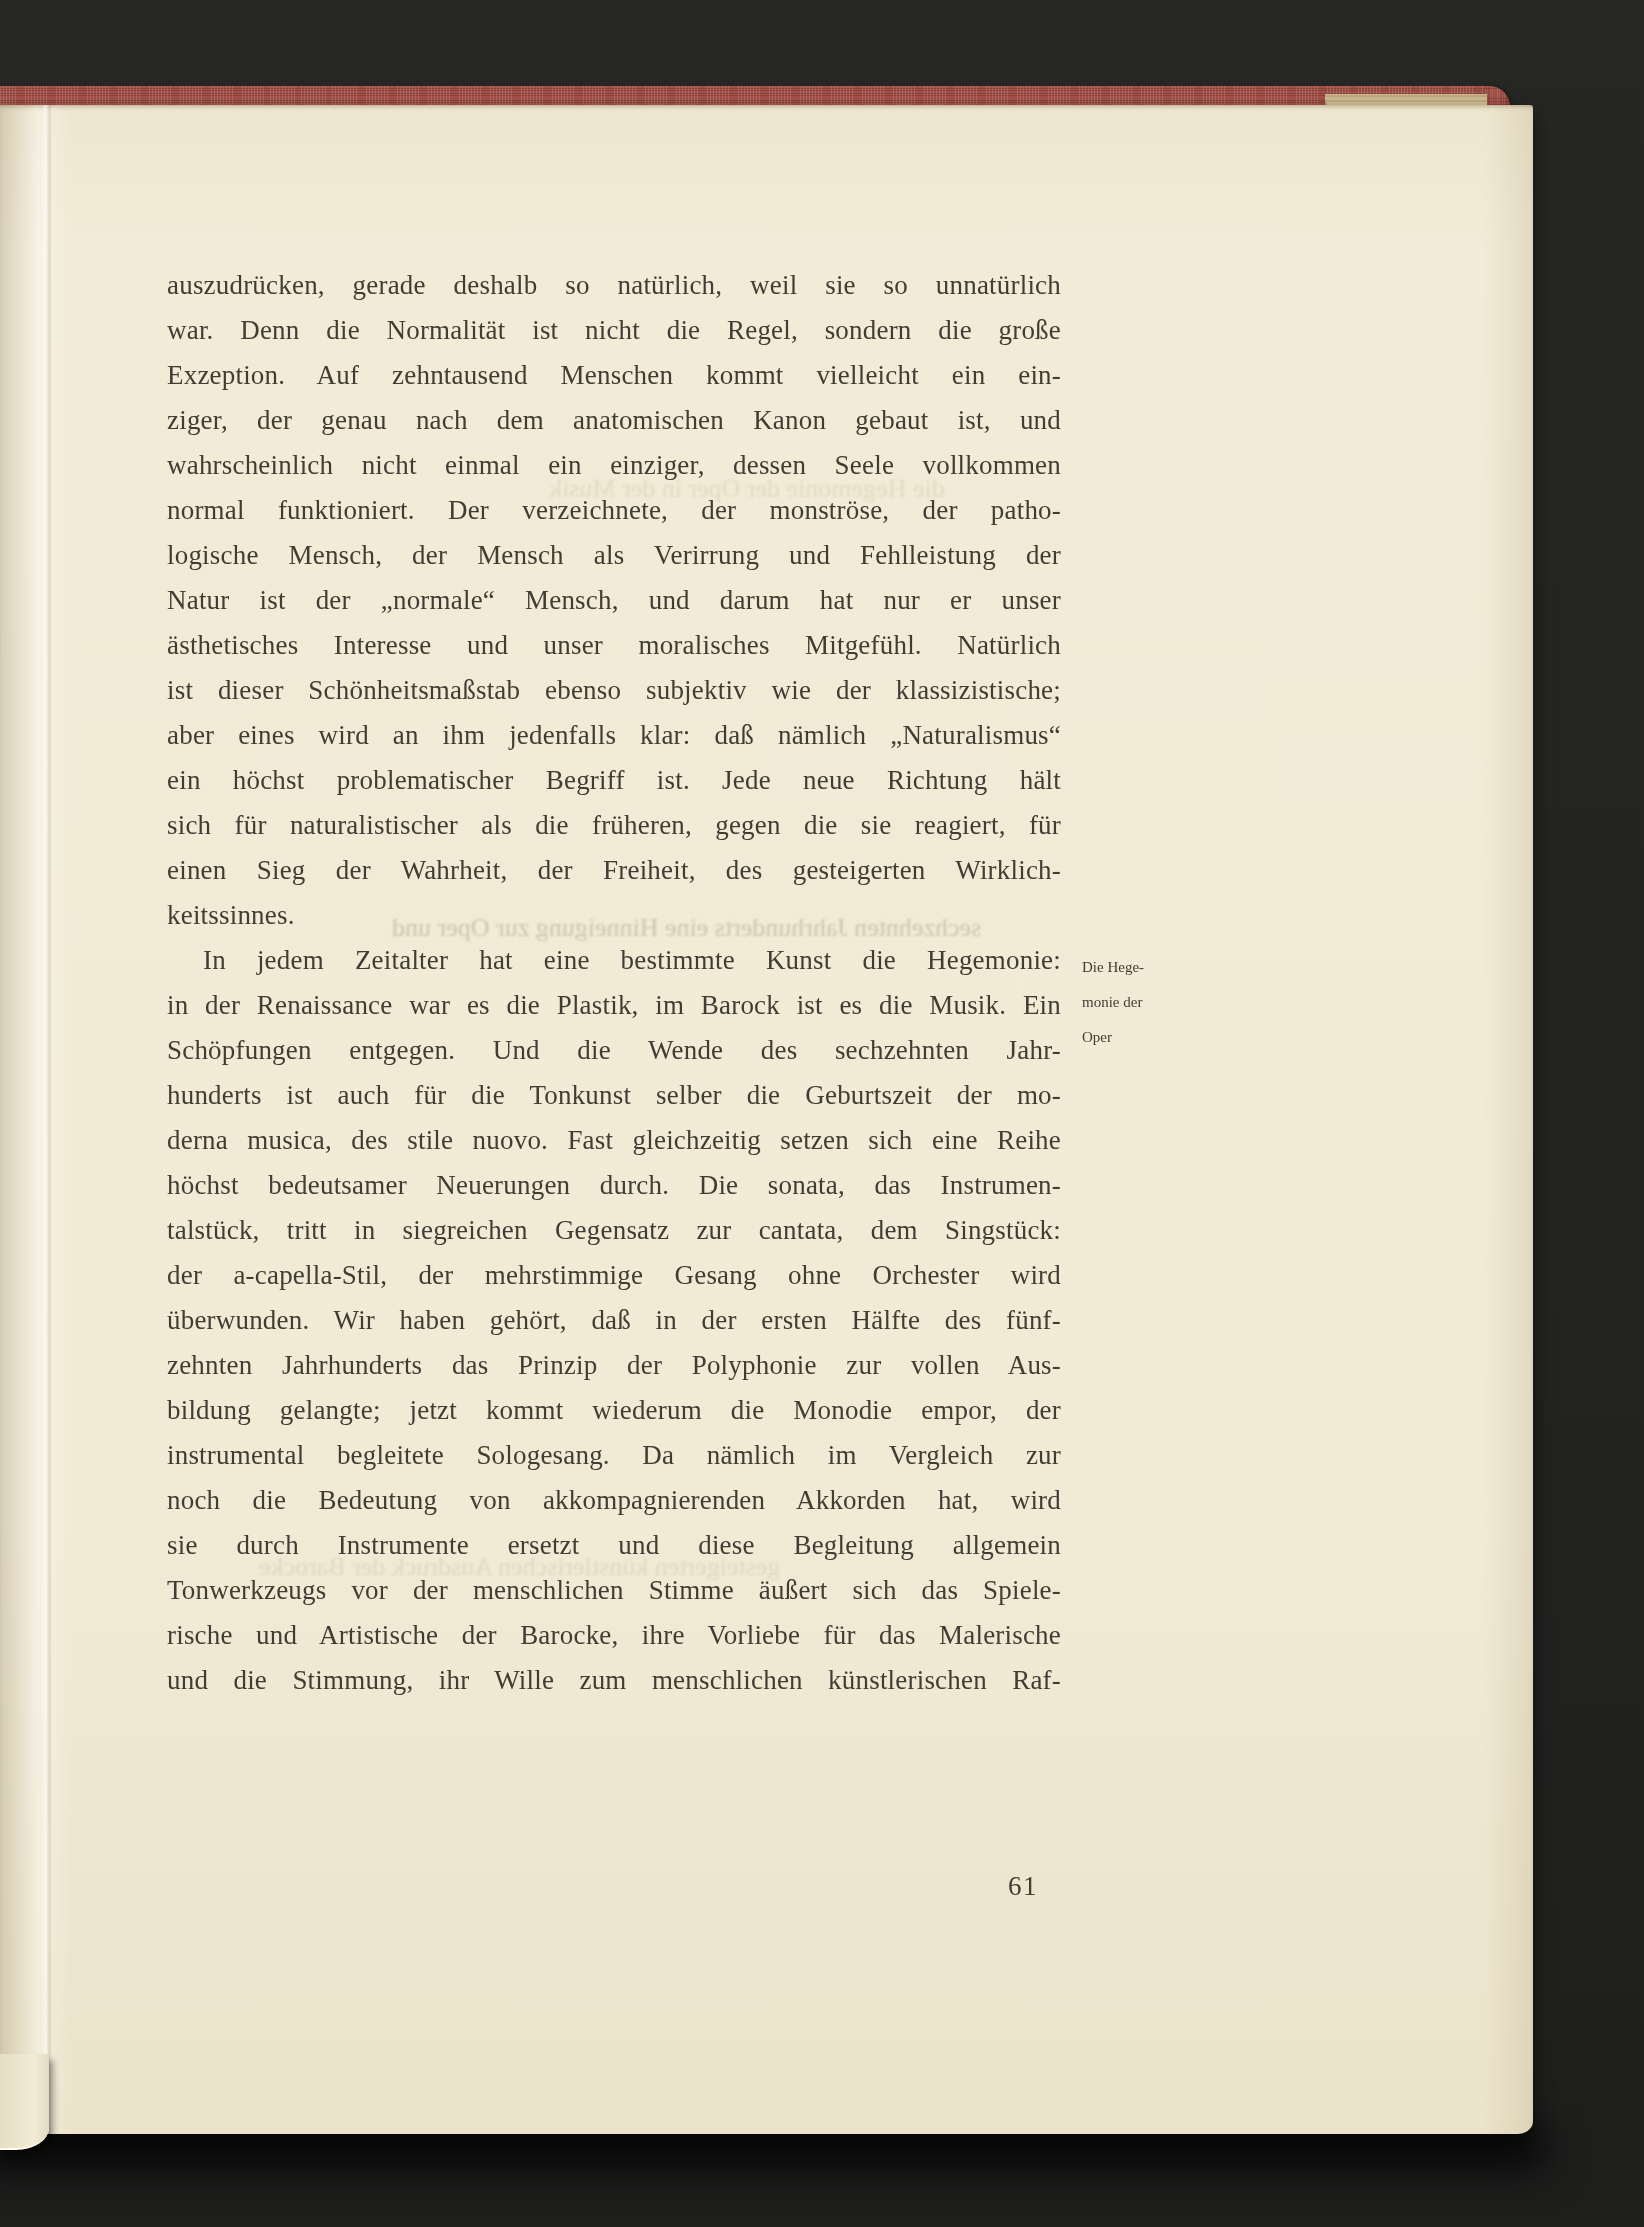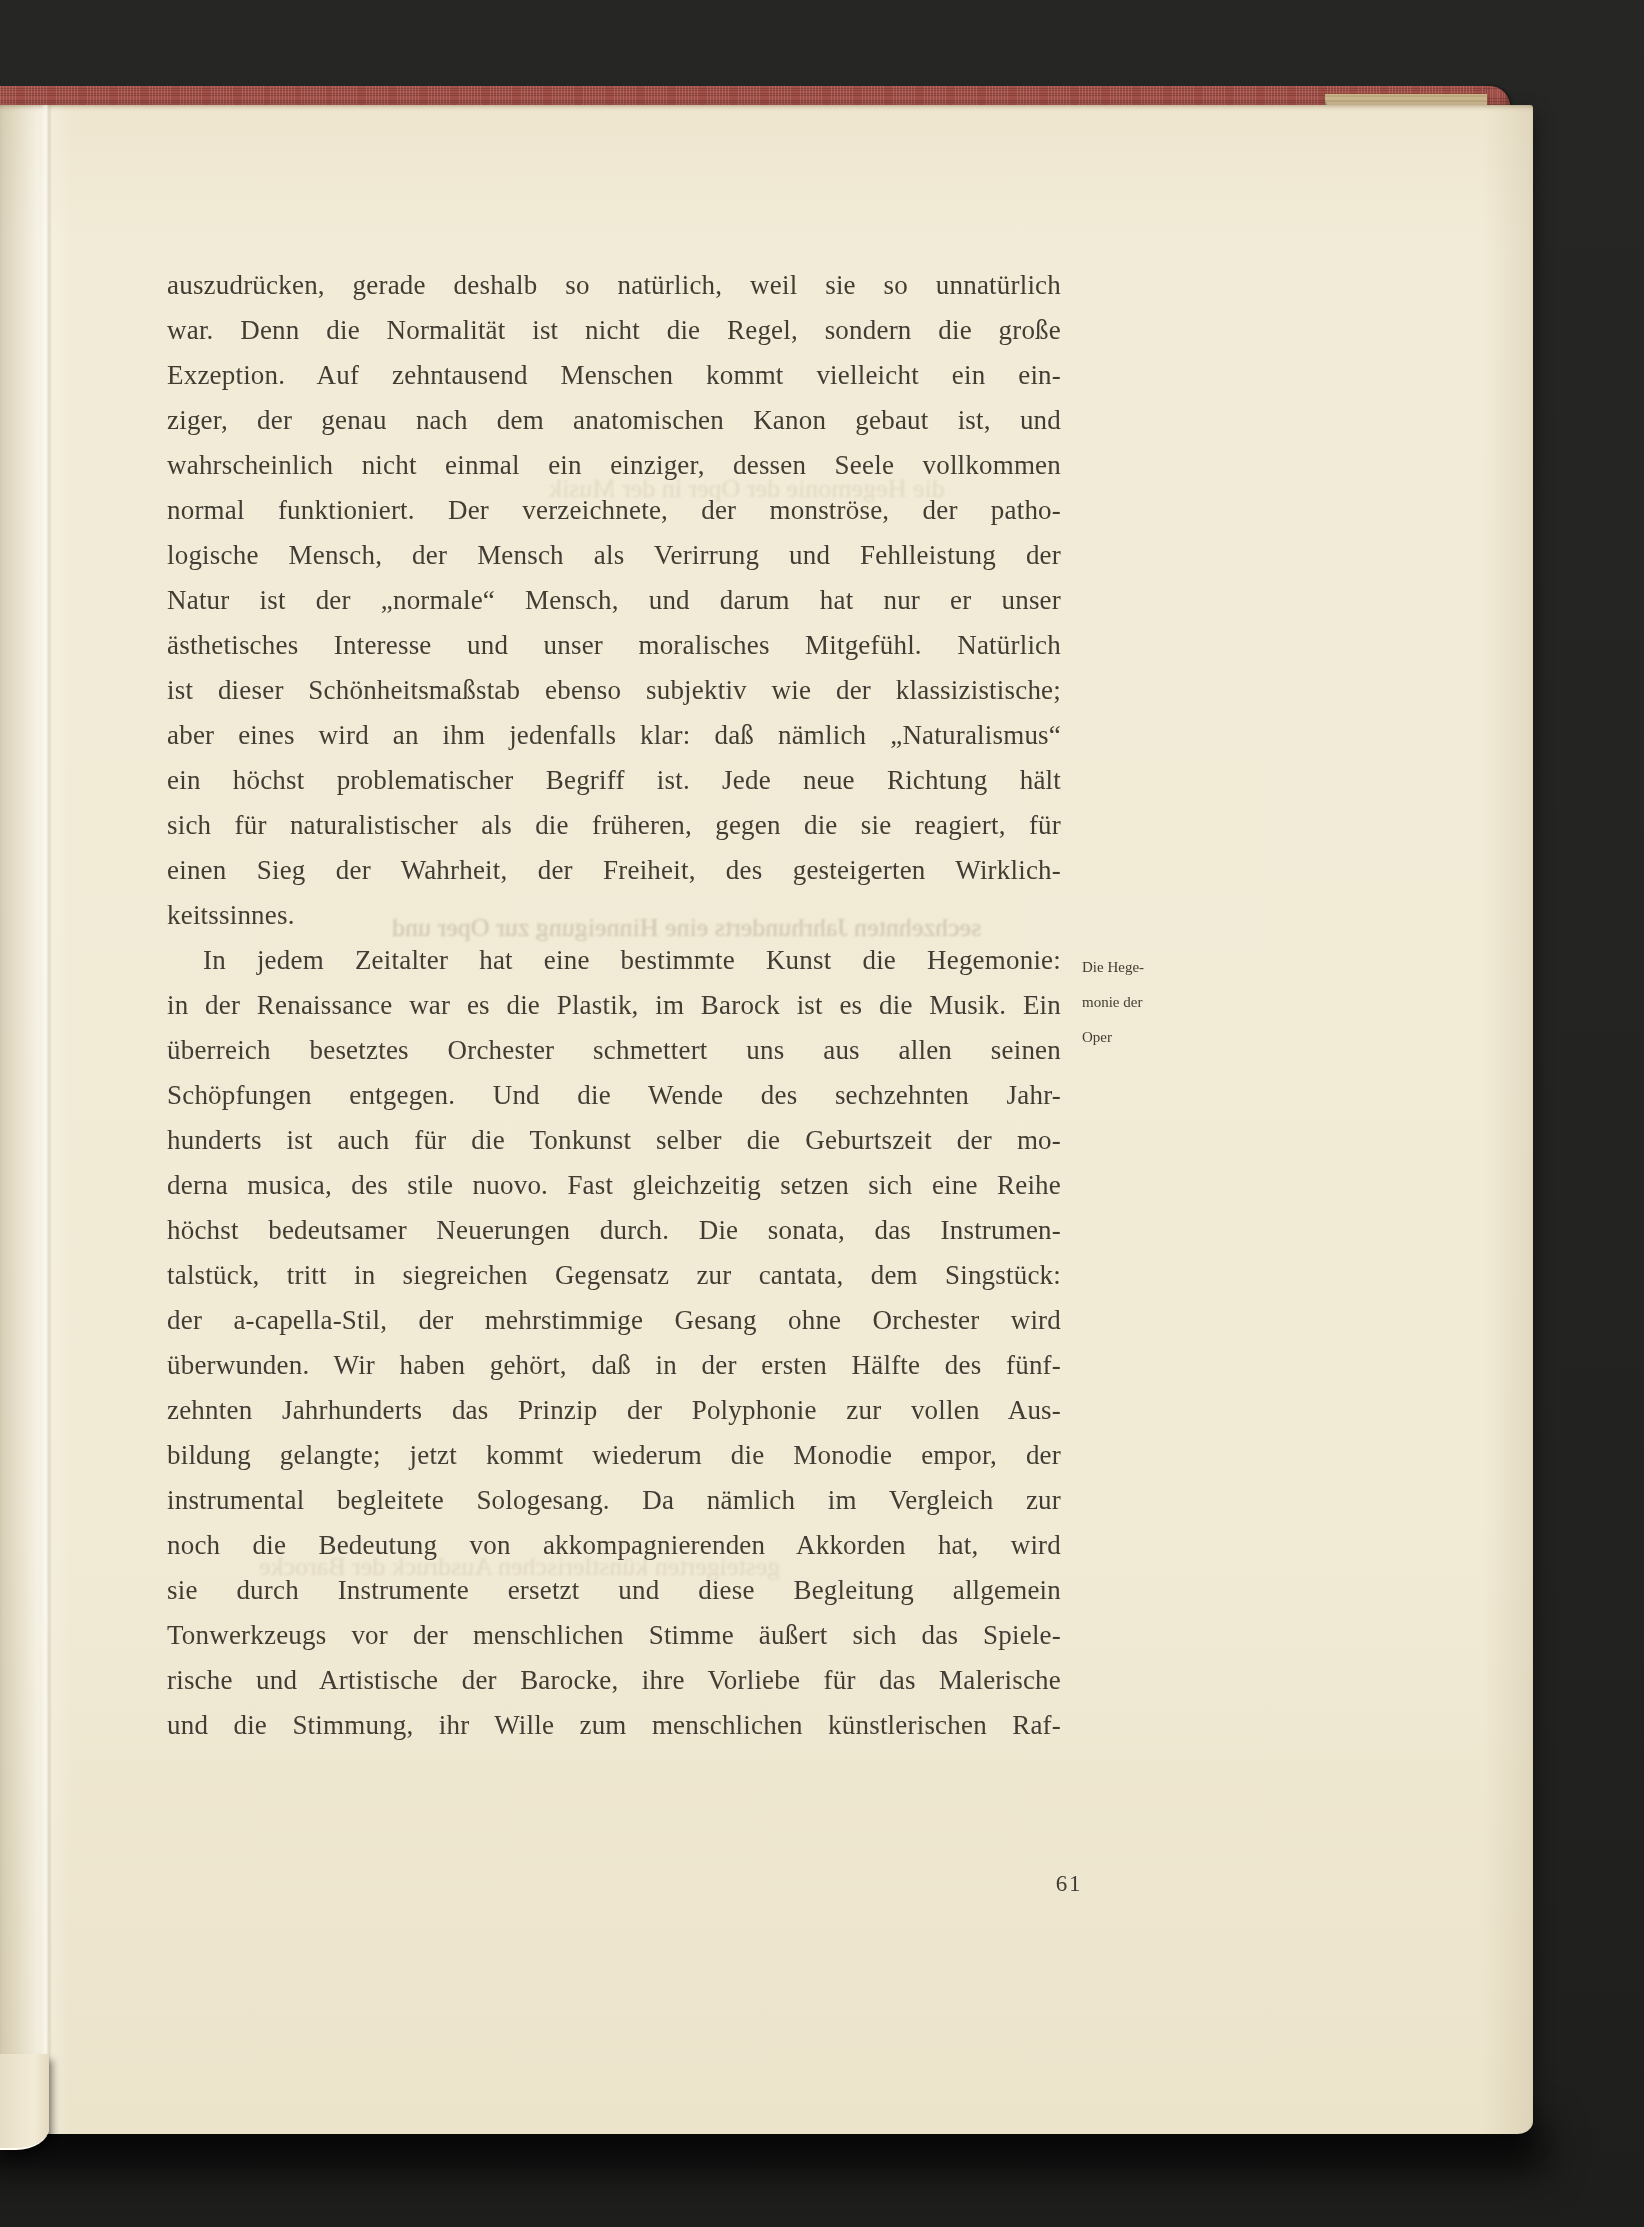--- a/index.html
+++ b/index.html
@@ -162,7 +162,6 @@
         <div class="tline nojust"><span>keitssinnes.</span></div>
         <div class="tline indent"><span>In jedem Zeitalter hat eine bestimmte Kunst die Hegemonie:</span></div>
         <div class="tline"><span>in der Renaissance war es die Plastik, im Barock ist es die Musik. Ein</span></div>
-        <div class="tline"><span>überreich besetztes Orchester schmettert uns aus allen seinen</span></div>
         <div class="tline"><span>Schöpfungen entgegen. Und die Wende des sechzehnten Jahr-</span></div>
         <div class="tline"><span>hunderts ist auch für die Tonkunst selber die Geburtszeit der </span><span class="it">mo-</span></div>
         <div class="tline"><span class="it">derna musica</span><span>, des </span><span class="it">stile nuovo</span><span>. Fast gleichzeitig setzen sich eine Reihe</span></div>

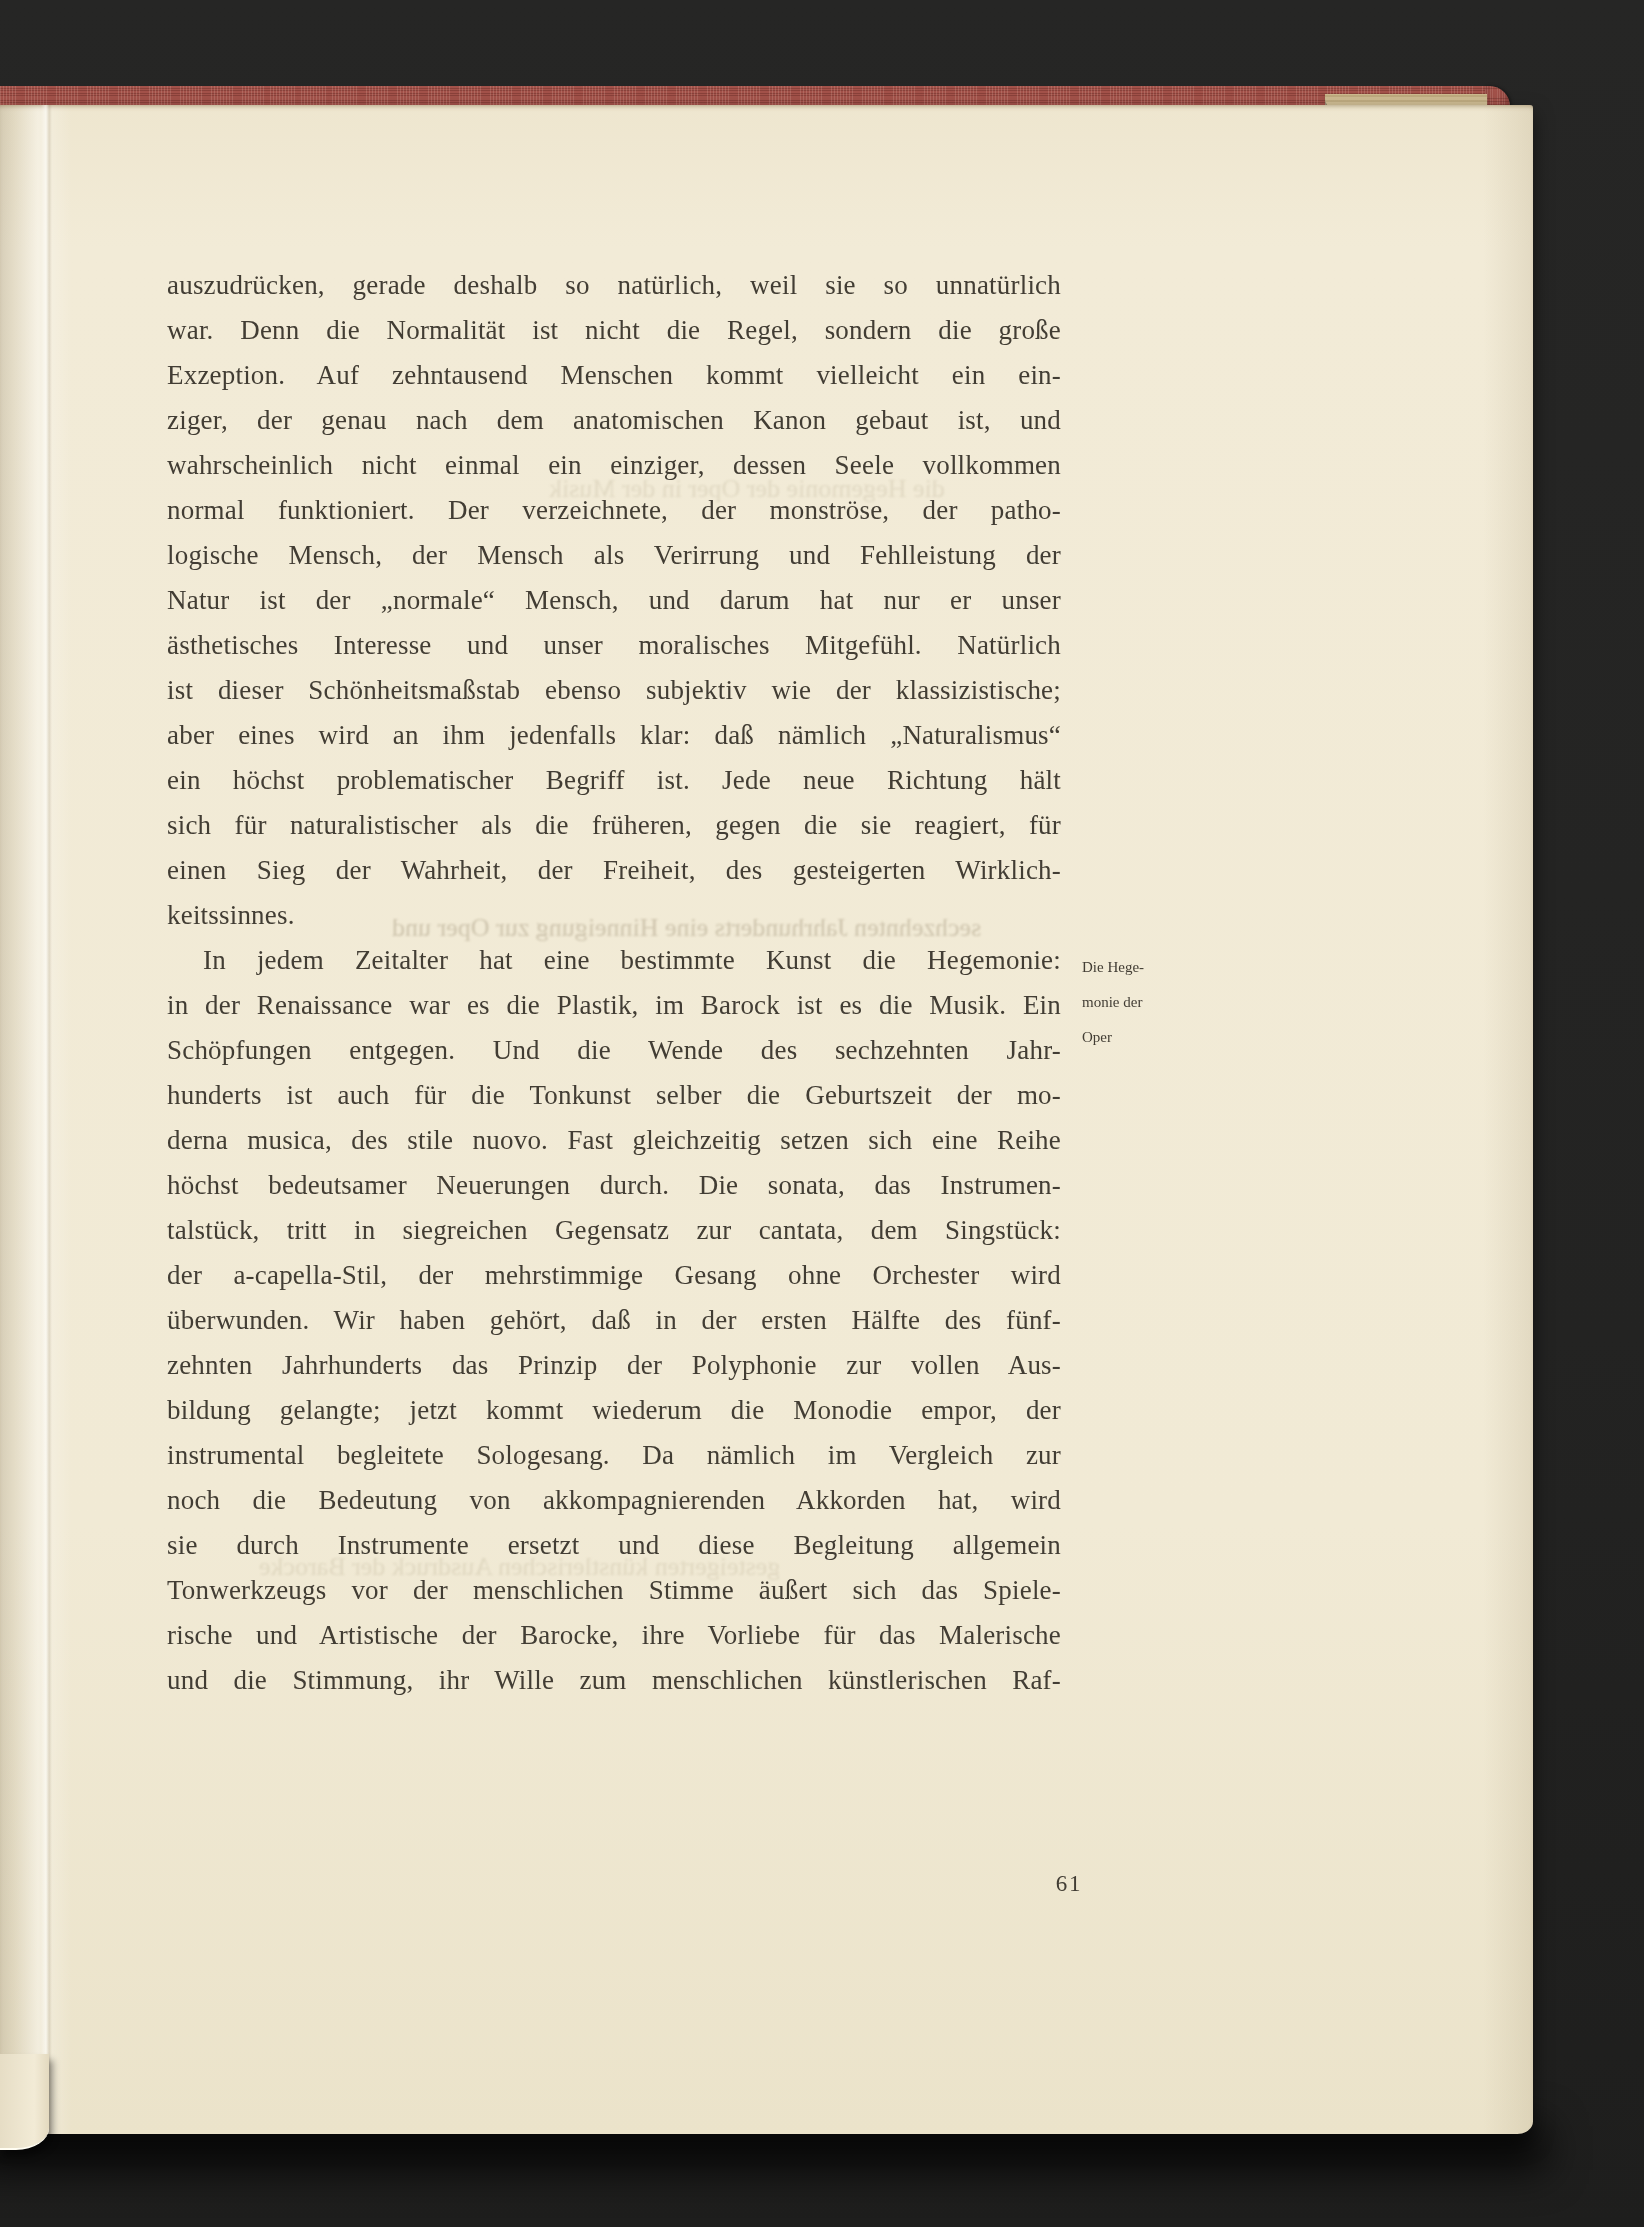--- a/index.html
+++ b/index.html
@@ -109,7 +109,7 @@
   }
   .page-number{
     position:absolute;left:964px;top:1766px;width:118px;
-    text-align:right;color:var(--ink);font-size:23px;letter-spacing:1.6px;
+    text-align:center;color:var(--ink);font-size:27px;letter-spacing:1.6px;
   }
   
   .ghost{

